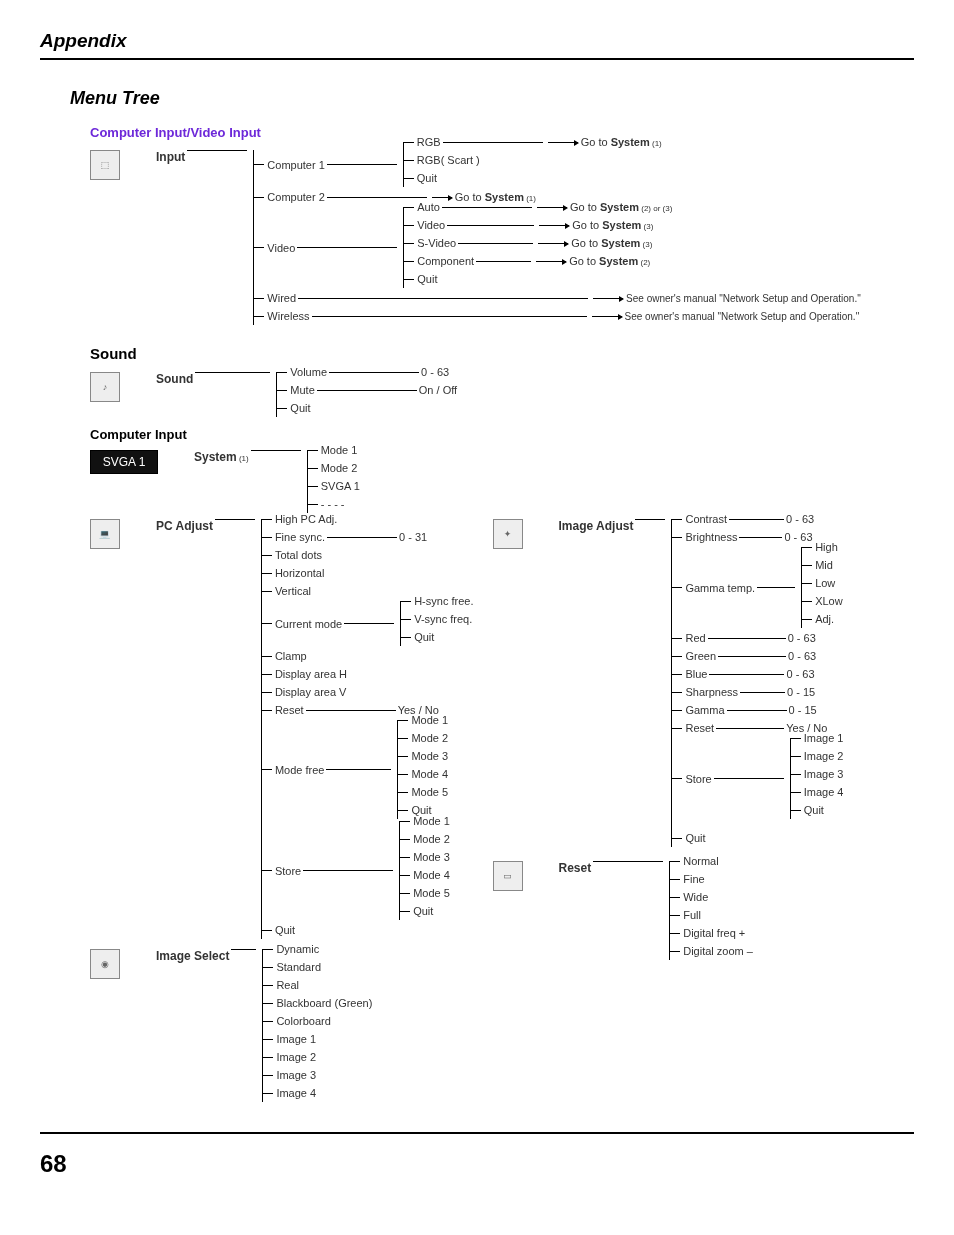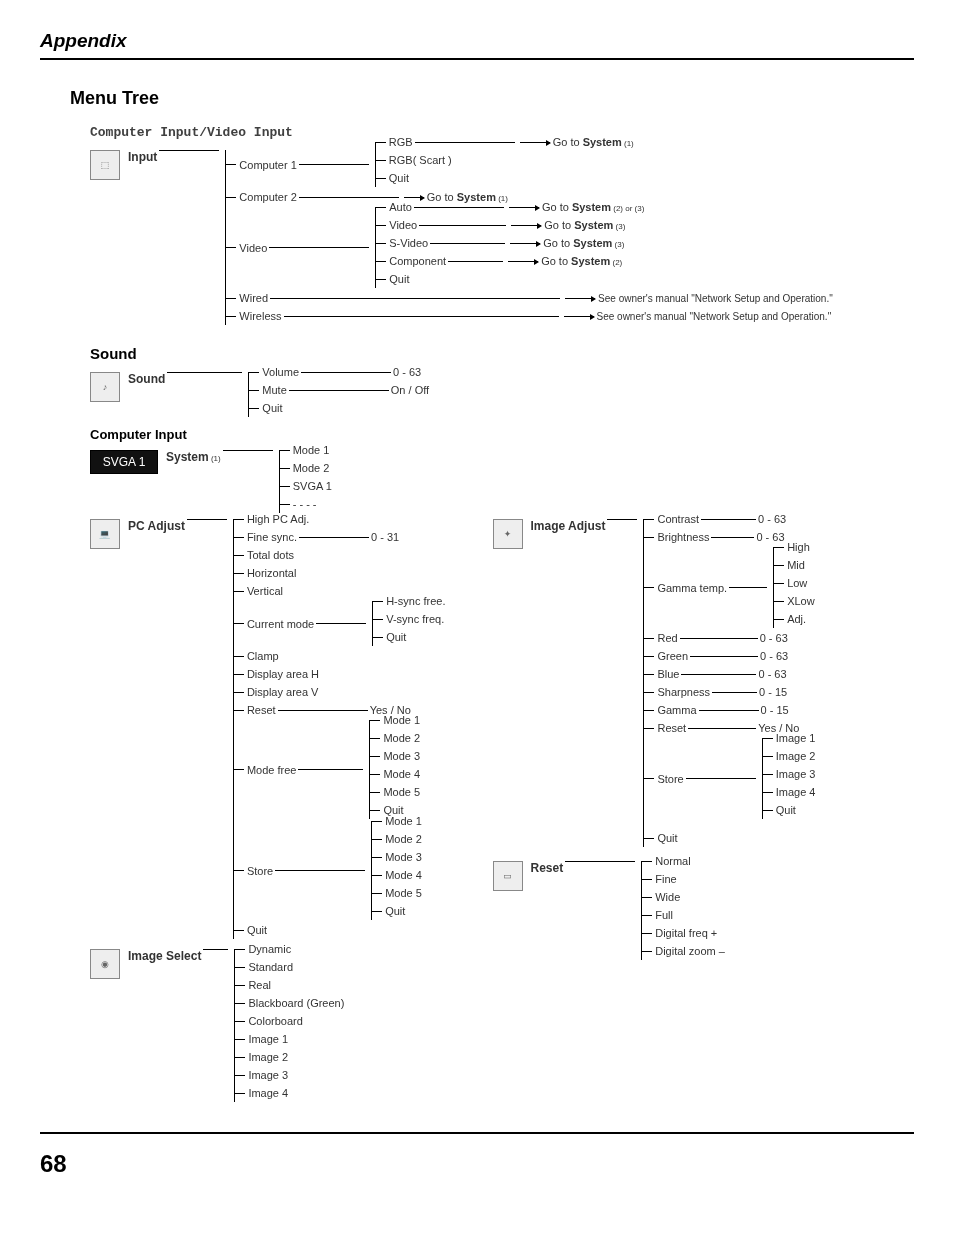--- a/index.html
+++ b/index.html
@@ -22,6 +22,7 @@
   .section-title {
     font-size: 18px;
     font-weight: bold;
+    font-style: italic;
     margin: 0 0 16px 30px;
   }
   .sub-title {

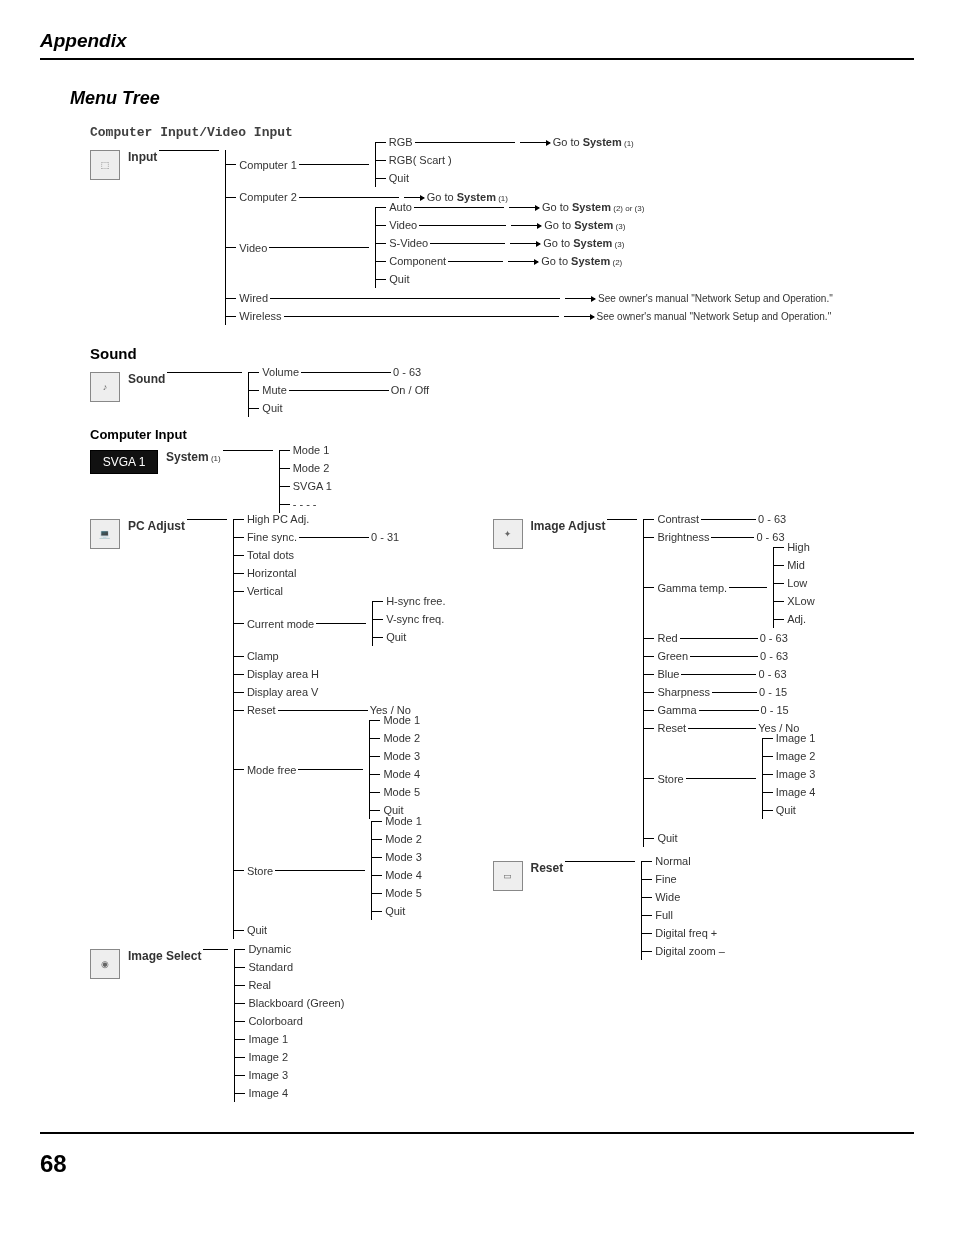--- a/index.html
+++ b/index.html
@@ -29,8 +29,7 @@
     font-size: 13px;
     font-weight: bold;
     margin: 0 0 10px 50px;
-    color: #404040;
-    font-family: Liberation Mono, monospace;
+    color: #6d28d9;
   }
   .sound-title {
     font-size: 15px;

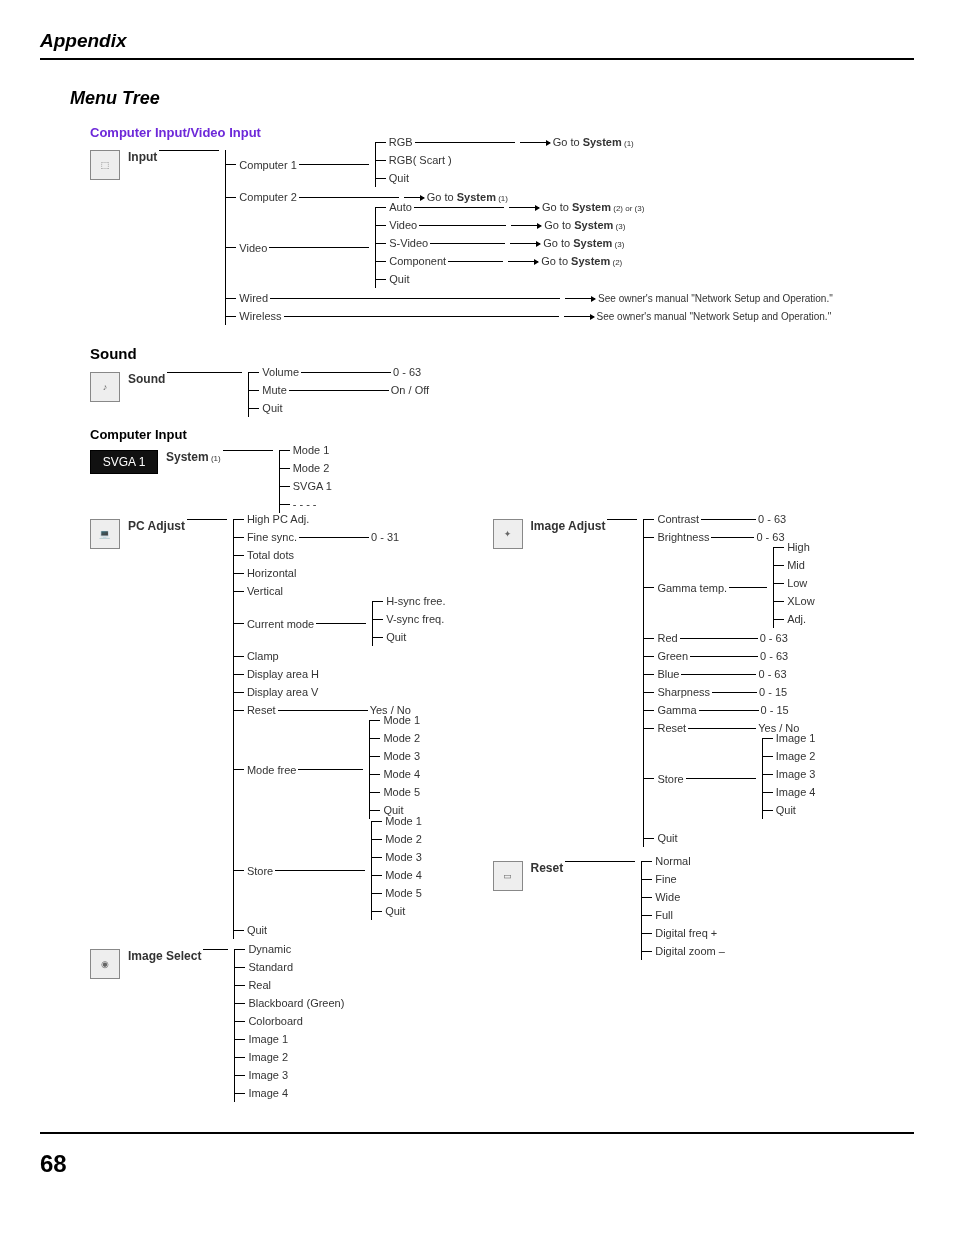--- a/index.html
+++ b/index.html
@@ -64,6 +64,7 @@
     font-weight: bold;
     font-size: 12px;
     white-space: nowrap;
+    margin-left: 28px;
   }
   .hline {
     border-top: 1px solid #000;

